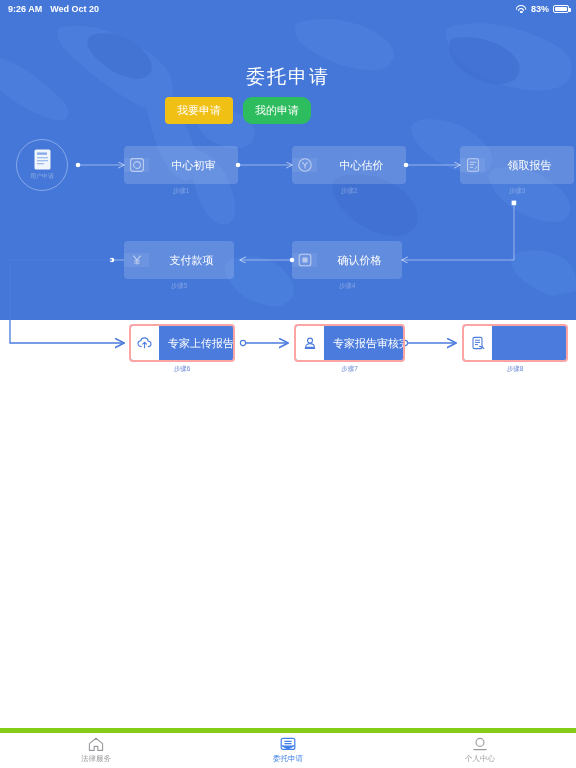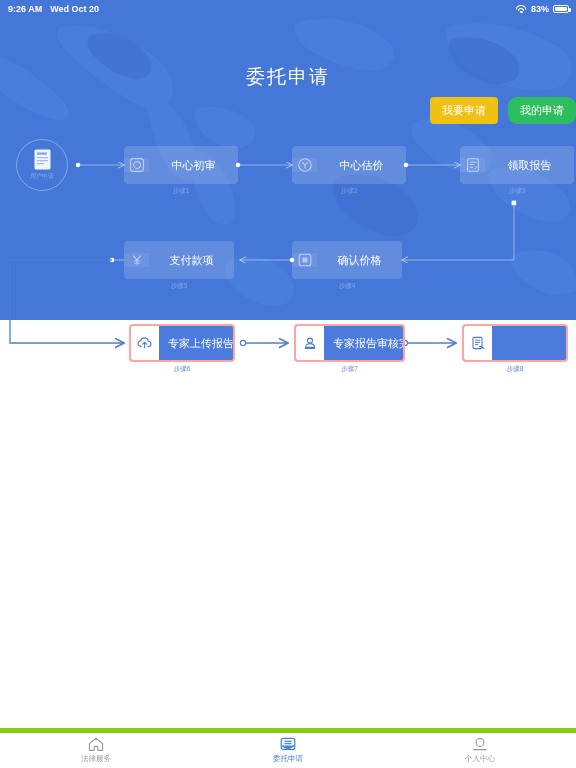--- a/index.html
+++ b/index.html
@@ -49,8 +49,8 @@
     color:#ffffff; font-size:19px; letter-spacing:2px; font-weight:400; z-index:12;
   }
   .hero-btns{
-    position:absolute; top:97px; left:0; width:576px;
-    display:flex; justify-content:flex-end; gap:10px; z-index:12;
+    position:absolute; top:97px; left:0; width:476px;
+    display:flex; justify-content:center; gap:10px; z-index:12;
   }
   .hero-btn{
     width:68px; height:27px; border-radius:4px; border:none;

